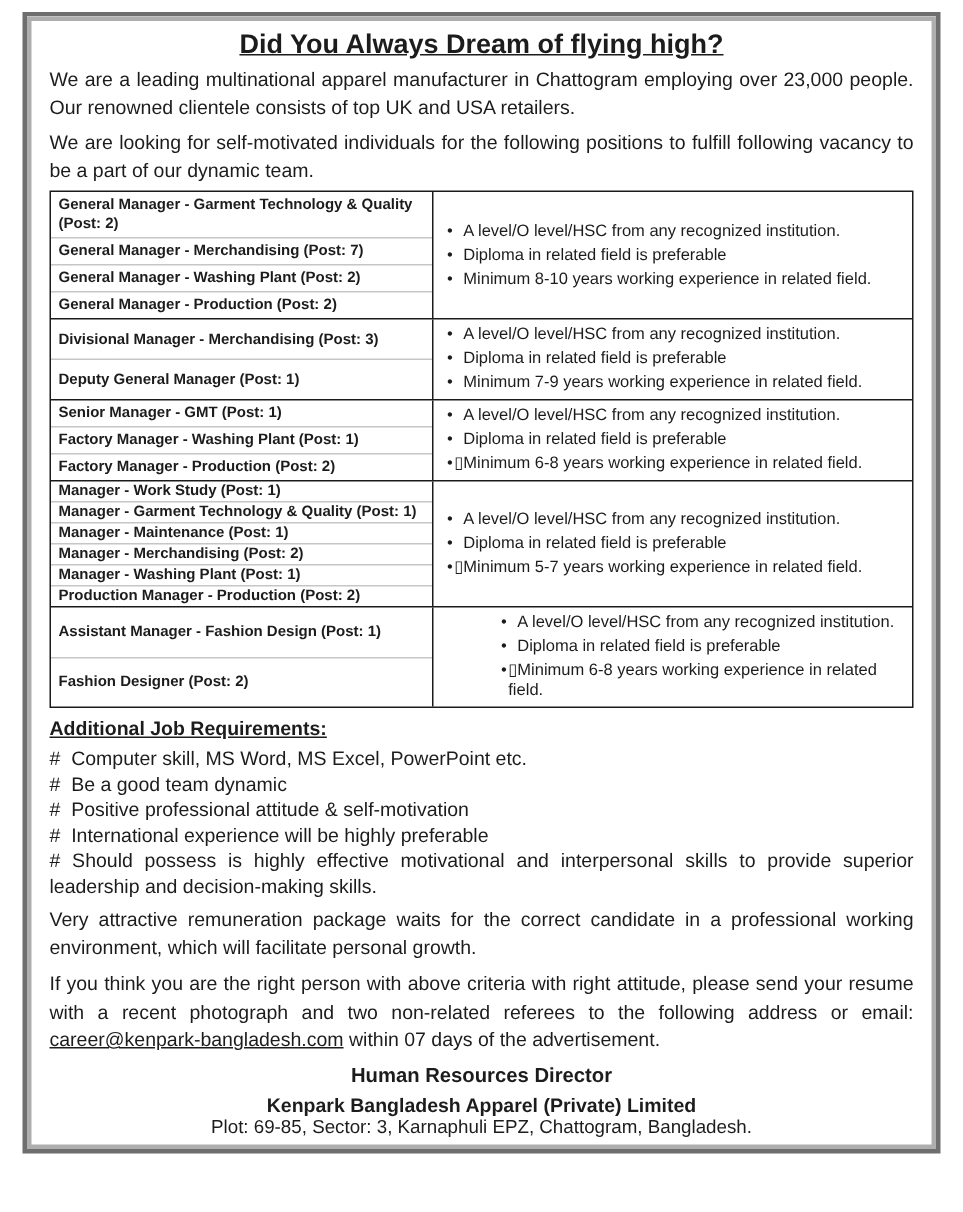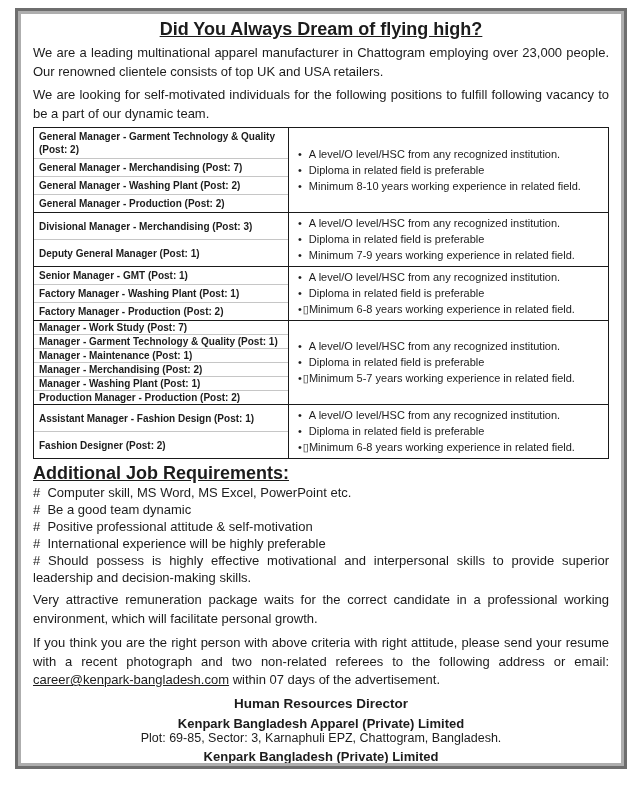--- a/index.html
+++ b/index.html
@@ -145,7 +145,7 @@
 
       <div class="block compact">
         <div class="col-left">
-          <div class="pos-row">Manager - Work Study (Post: 7)</div>
+          <div class="pos-row">Manager - Work Study (Post: 1)</div>
           <div class="pos-row">Manager - Garment Technology &amp; Quality (Post: 1)</div>
           <div class="pos-row">Manager - Maintenance (Post: 1)</div>
           <div class="pos-row">Manager - Merchandising (Post: 2)</div>

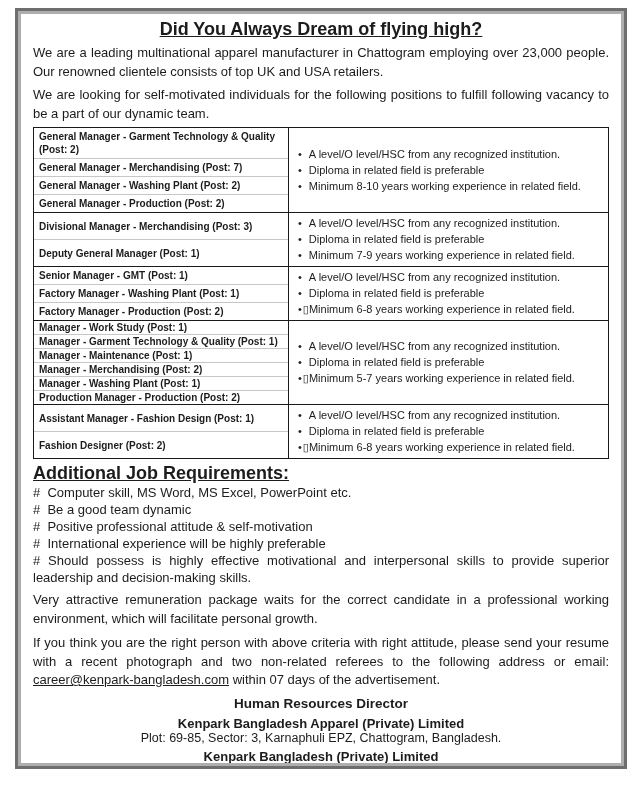--- a/index.html
+++ b/index.html
@@ -27,7 +27,7 @@
 
   .jobs-table { border:1px solid #1a1a1a; }
   .block { display:flex; align-items:stretch; border-bottom:1px solid #1a1a1a; }
-  .block:last-child { border-bottom:none; }
+  .block:last-child { border-bottom:none;gap:36px; }
   .col-left {
     width:255px; flex:0 0 255px; box-sizing:border-box;
     border-right:1px solid #1a1a1a; display:flex; flex-direction:column;

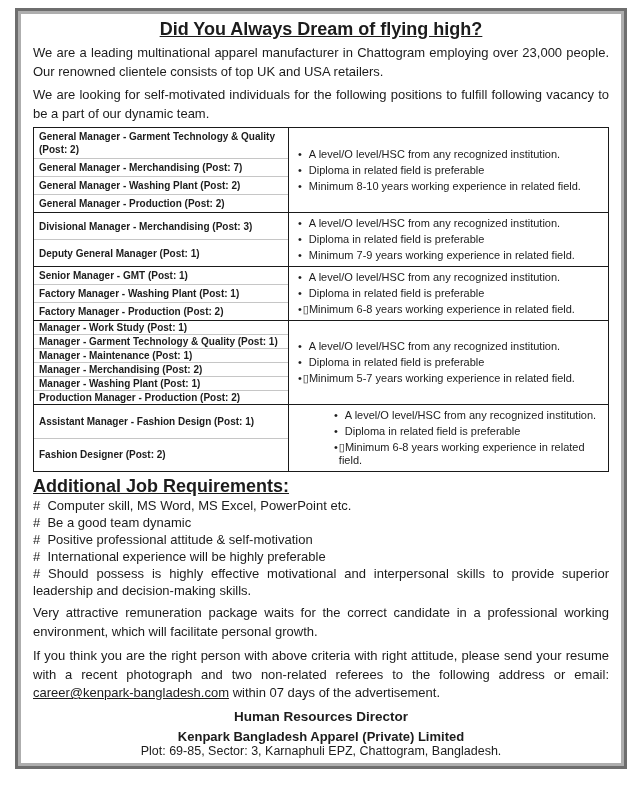--- a/index.html
+++ b/index.html
@@ -48,7 +48,7 @@
   .req-item.tight .blt { margin-right:1px; }
 
   .section-heading {
-    margin:6px 0 3px 0; font-size:18px; font-weight:bold;
+    margin:6px 0 3px 0; font-size:13px; font-weight:bold;
     text-decoration:underline; line-height:16px;
   }
   .hash-item { font-size:13px; line-height:17px; text-align:justify; white-space:pre-wrap; }

